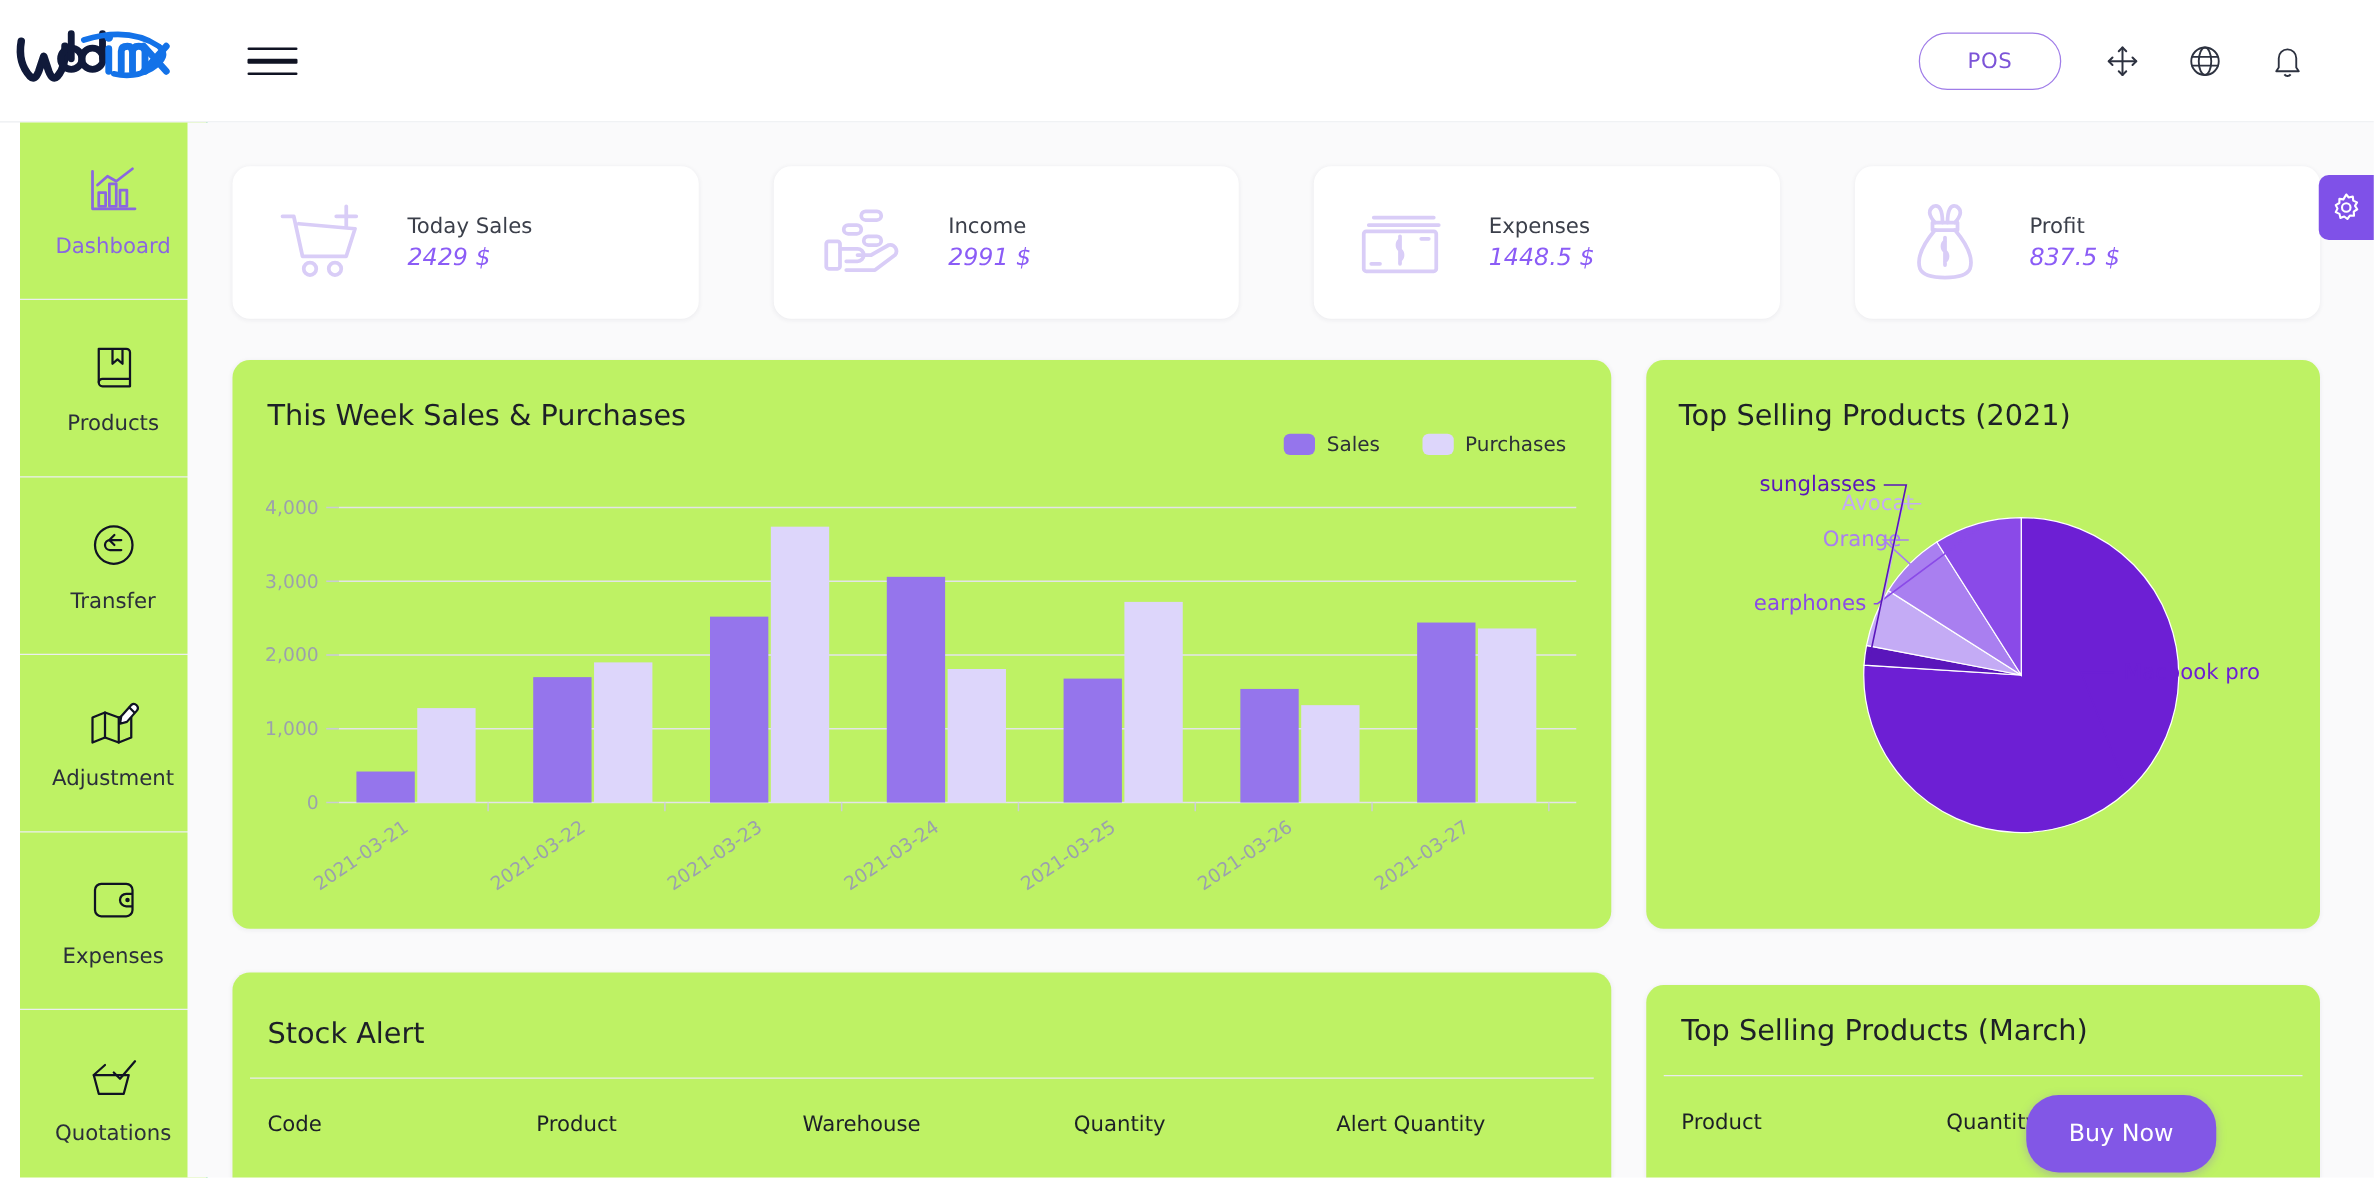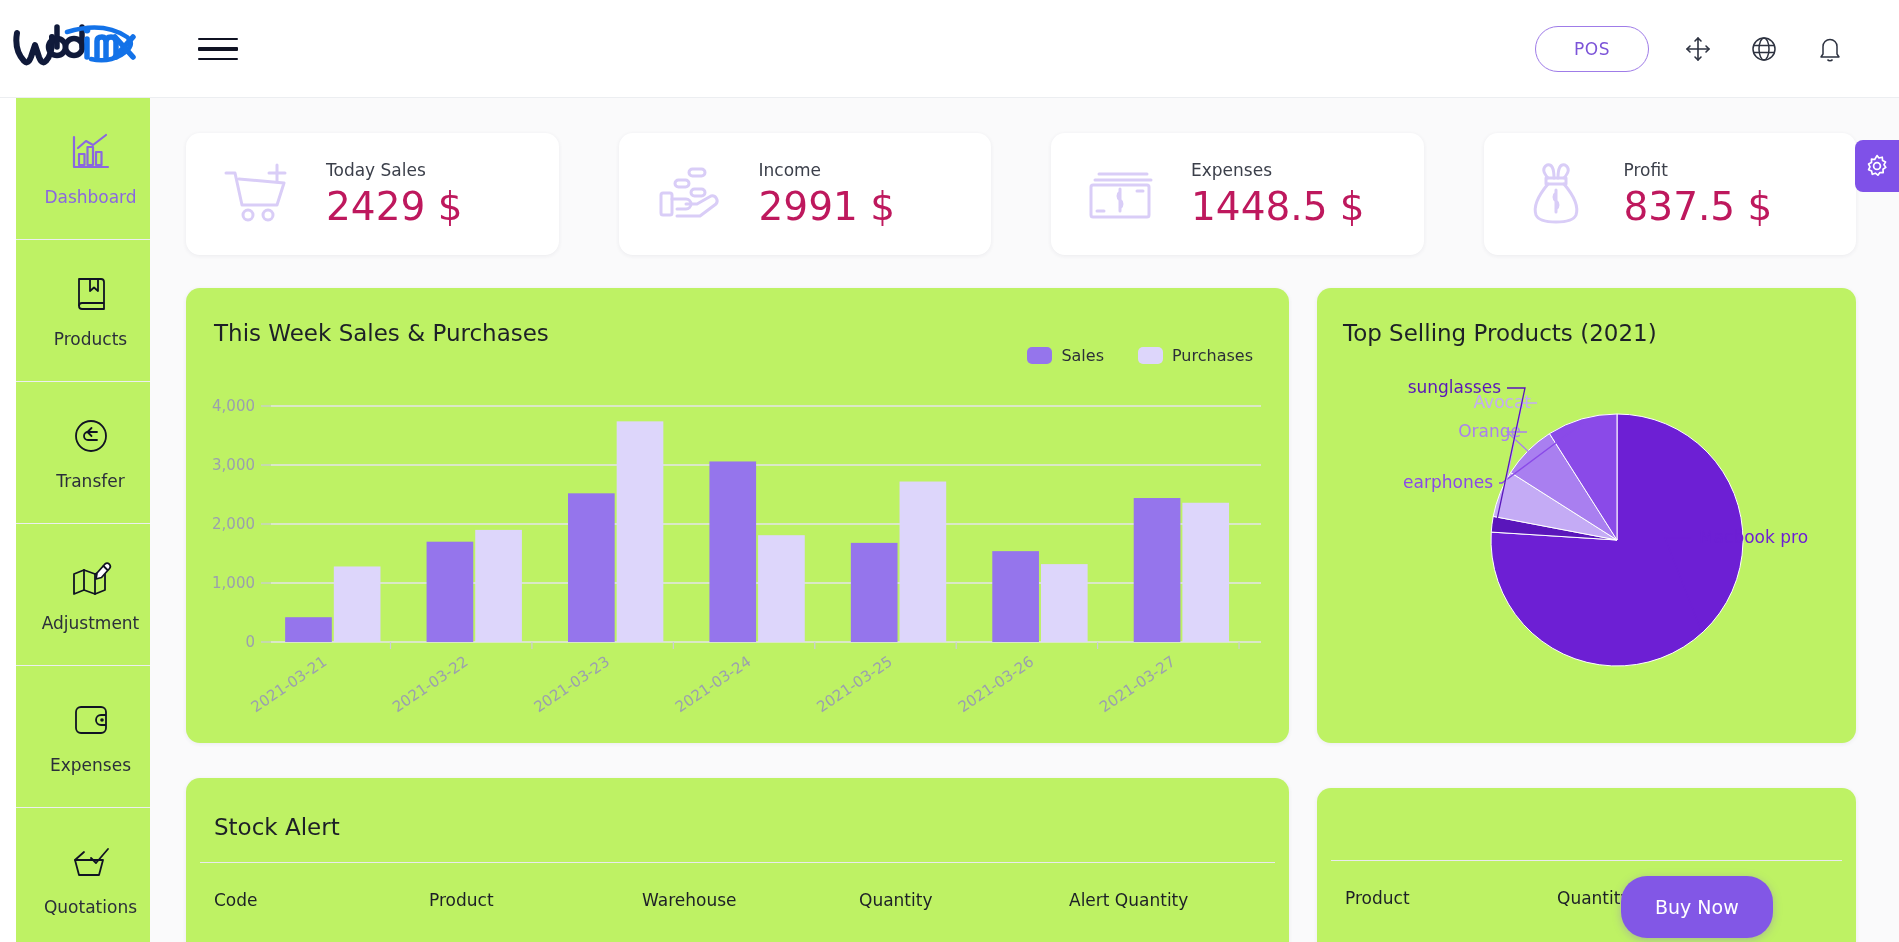--- a/index.html
+++ b/index.html
@@ -90,7 +90,7 @@
   .stat-icon { width: 86px; height: 72px; display:flex; align-items:center; justify-content:center; flex-shrink: 0; }
   .stat-text { display: flex; flex-direction: column; gap: 4px; }
   .stat-label { font-size: 17px; color: #3b3f4a; }
-  .stat-value { font-size: 39px; color: #be185d; font-weight: 400; }
+  .stat-value { font-size: 19px; color: #8b5cf6; font-weight: 400; font-style: italic; }
   
   .panel {
     position: absolute;

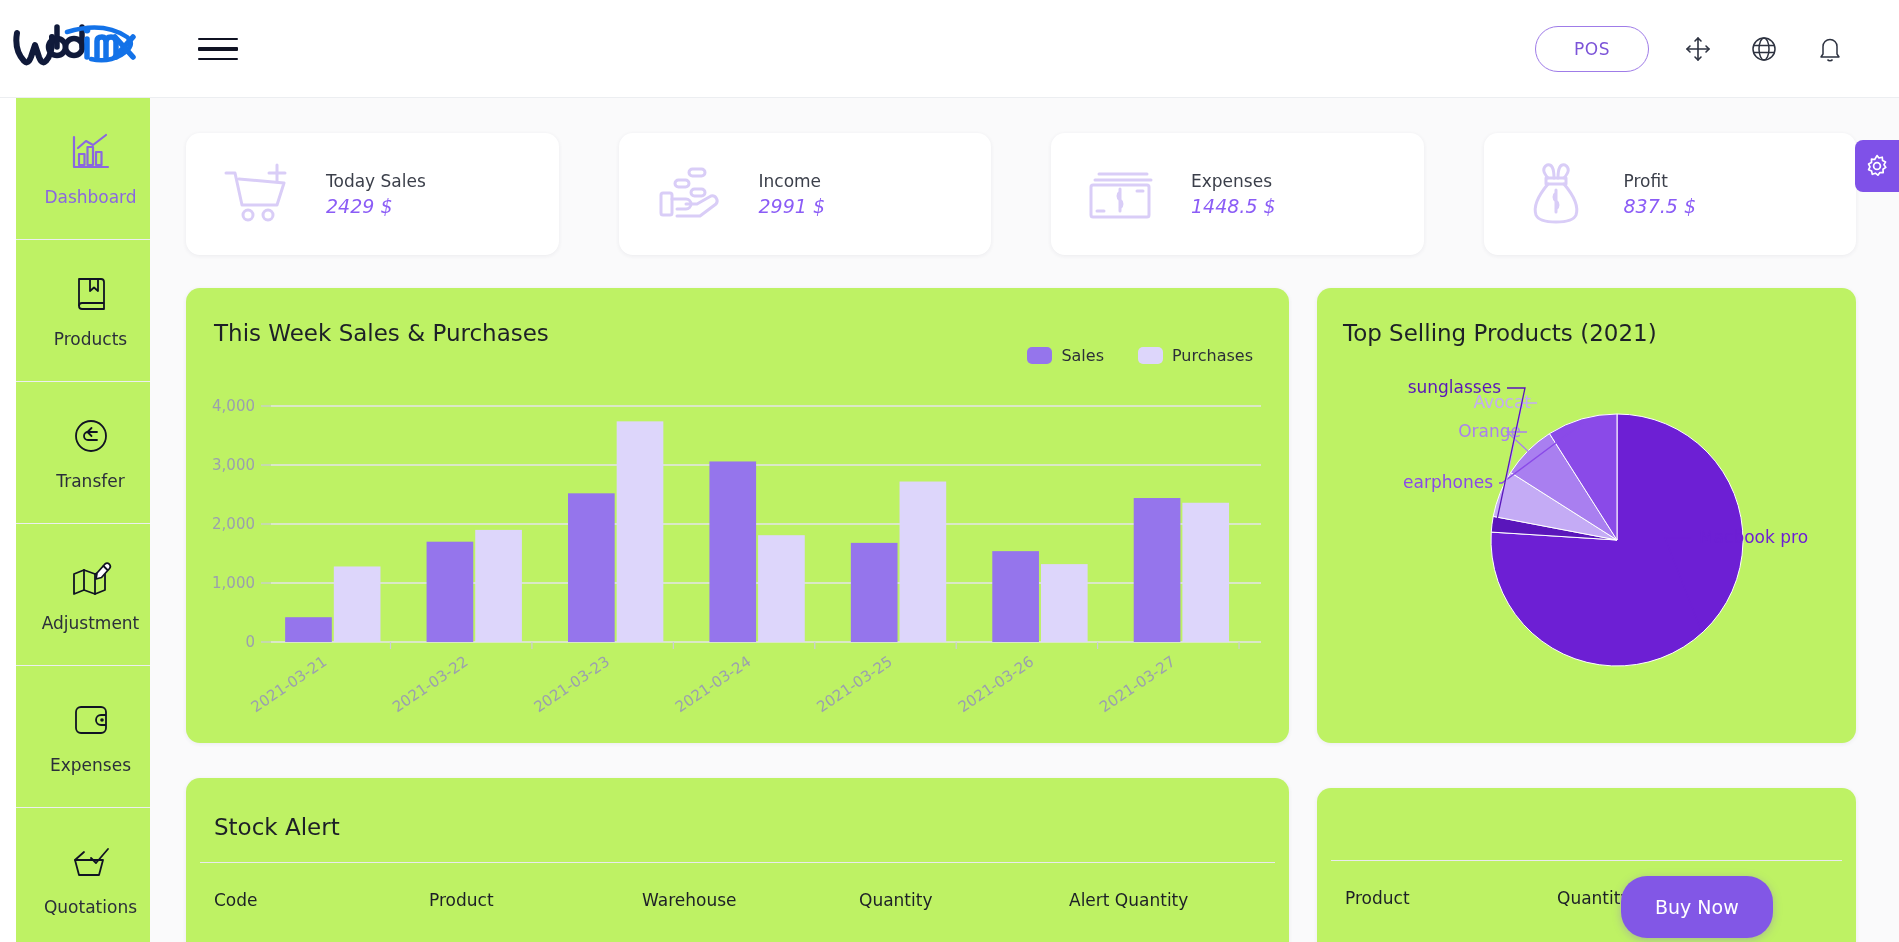--- a/index.html
+++ b/index.html
@@ -425,6 +425,7 @@
   </div>
 
   <div class="panel" id="top-panel">
+    <div class="panel-title top-head">Top Selling Products (March)</div>
     <div class="top-div"></div>
     <div class="top-cols">
       <span style="width:212px">Product</span>

